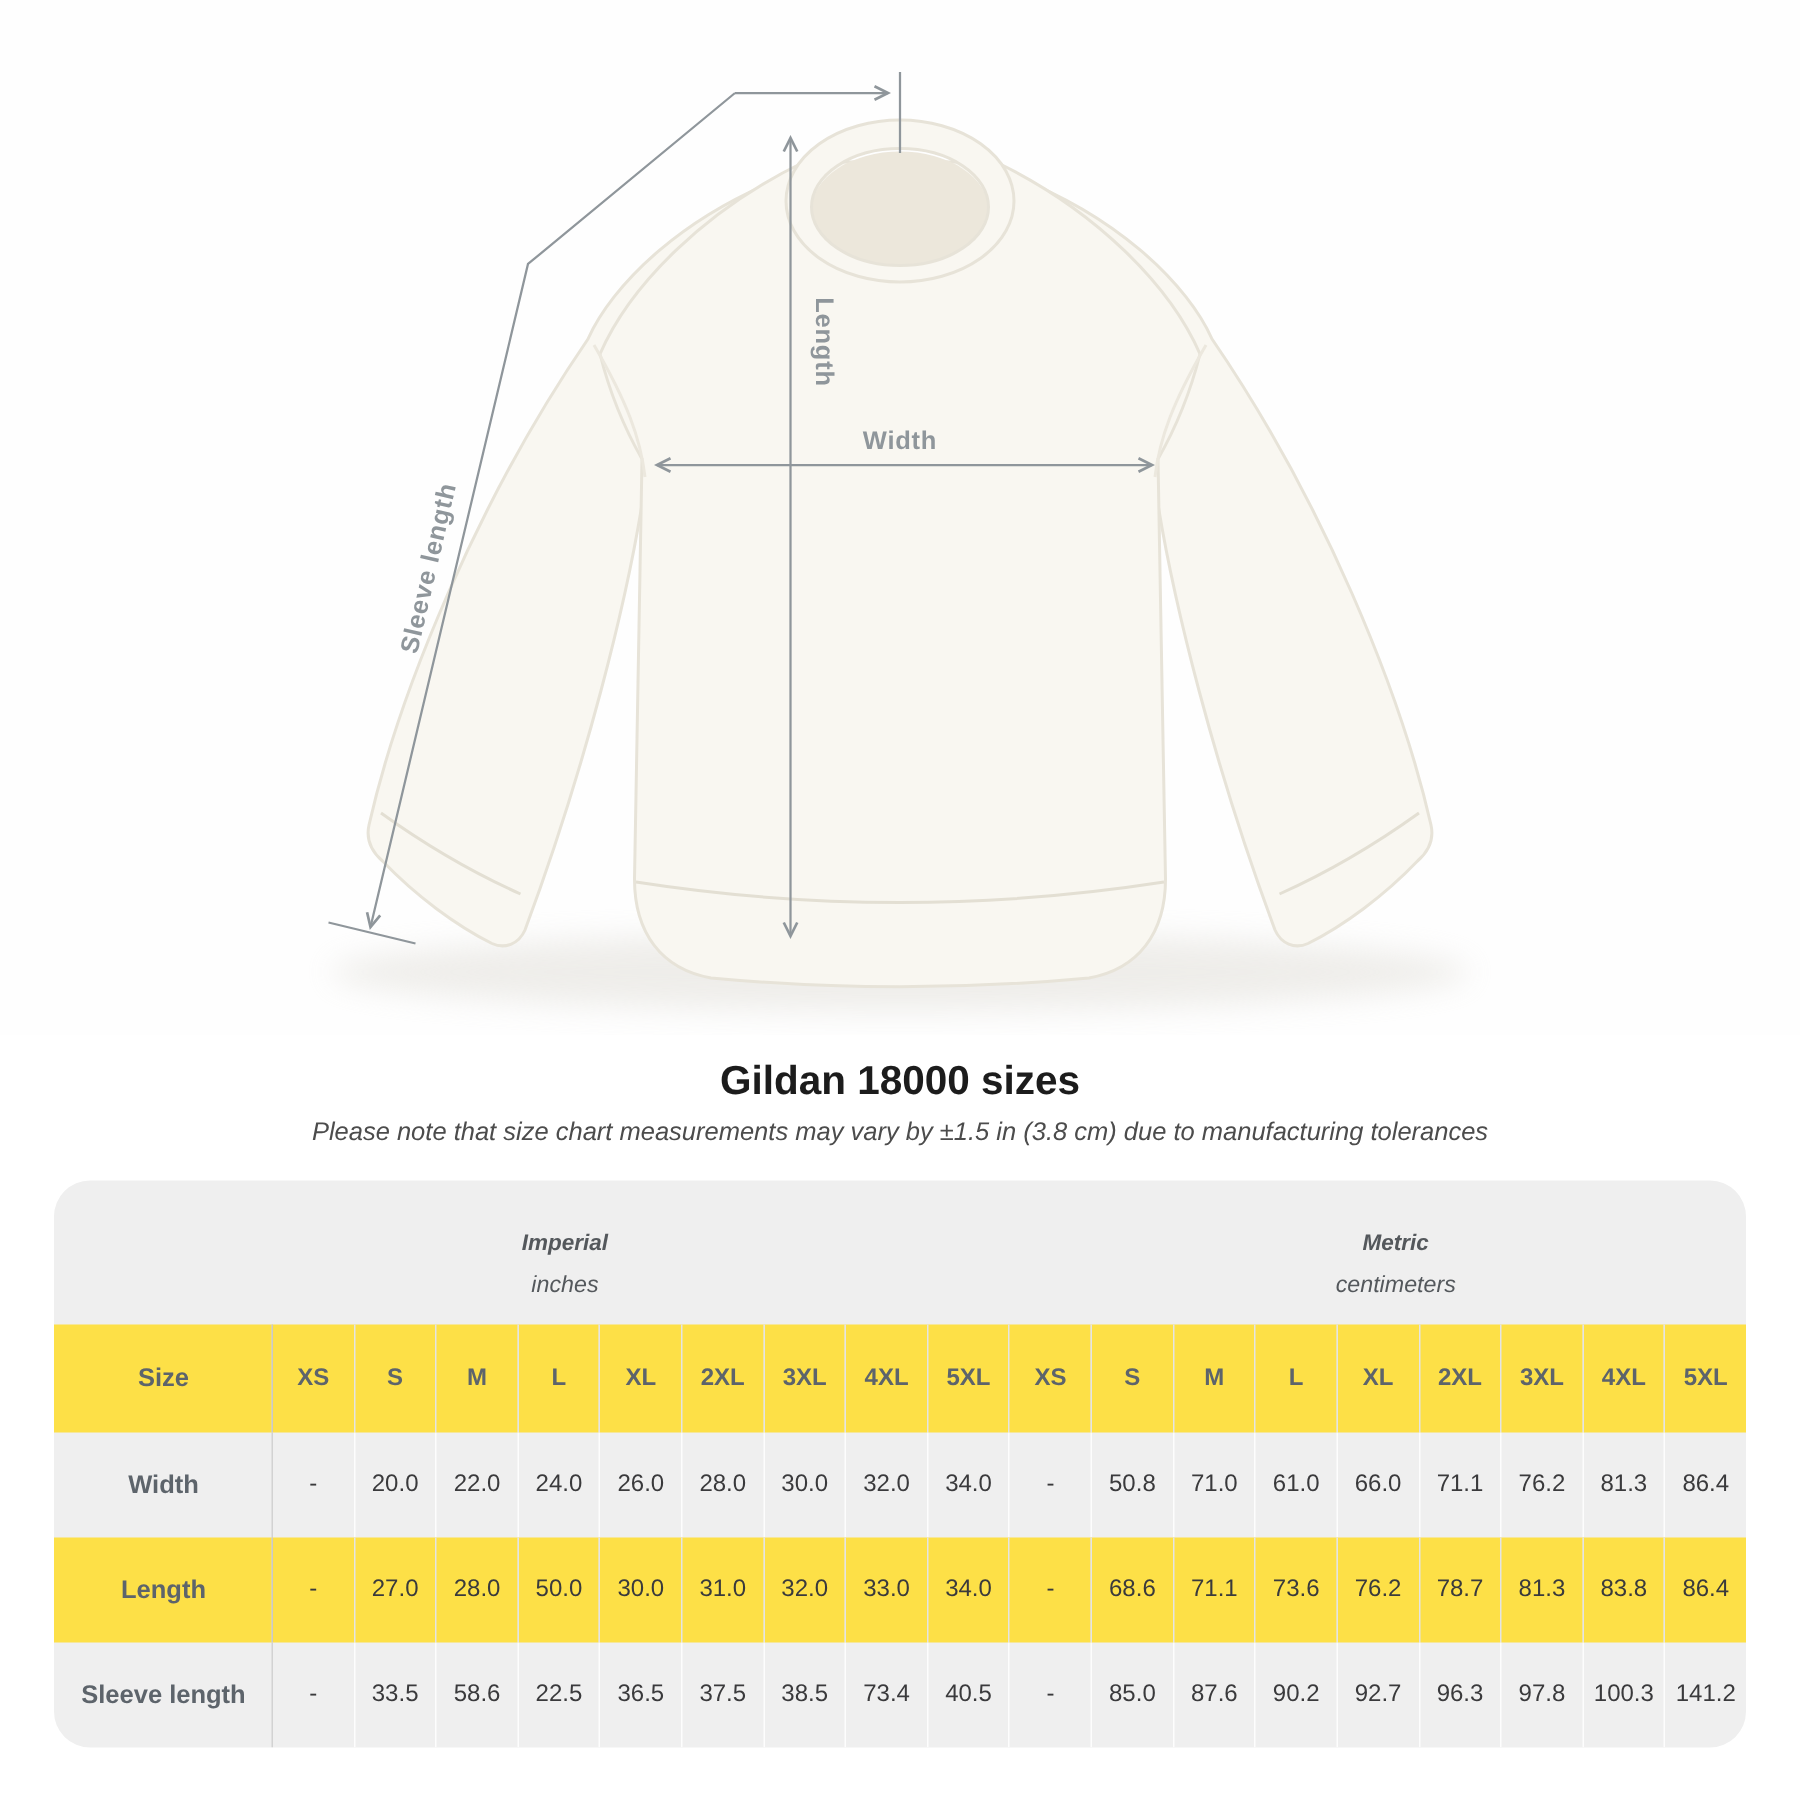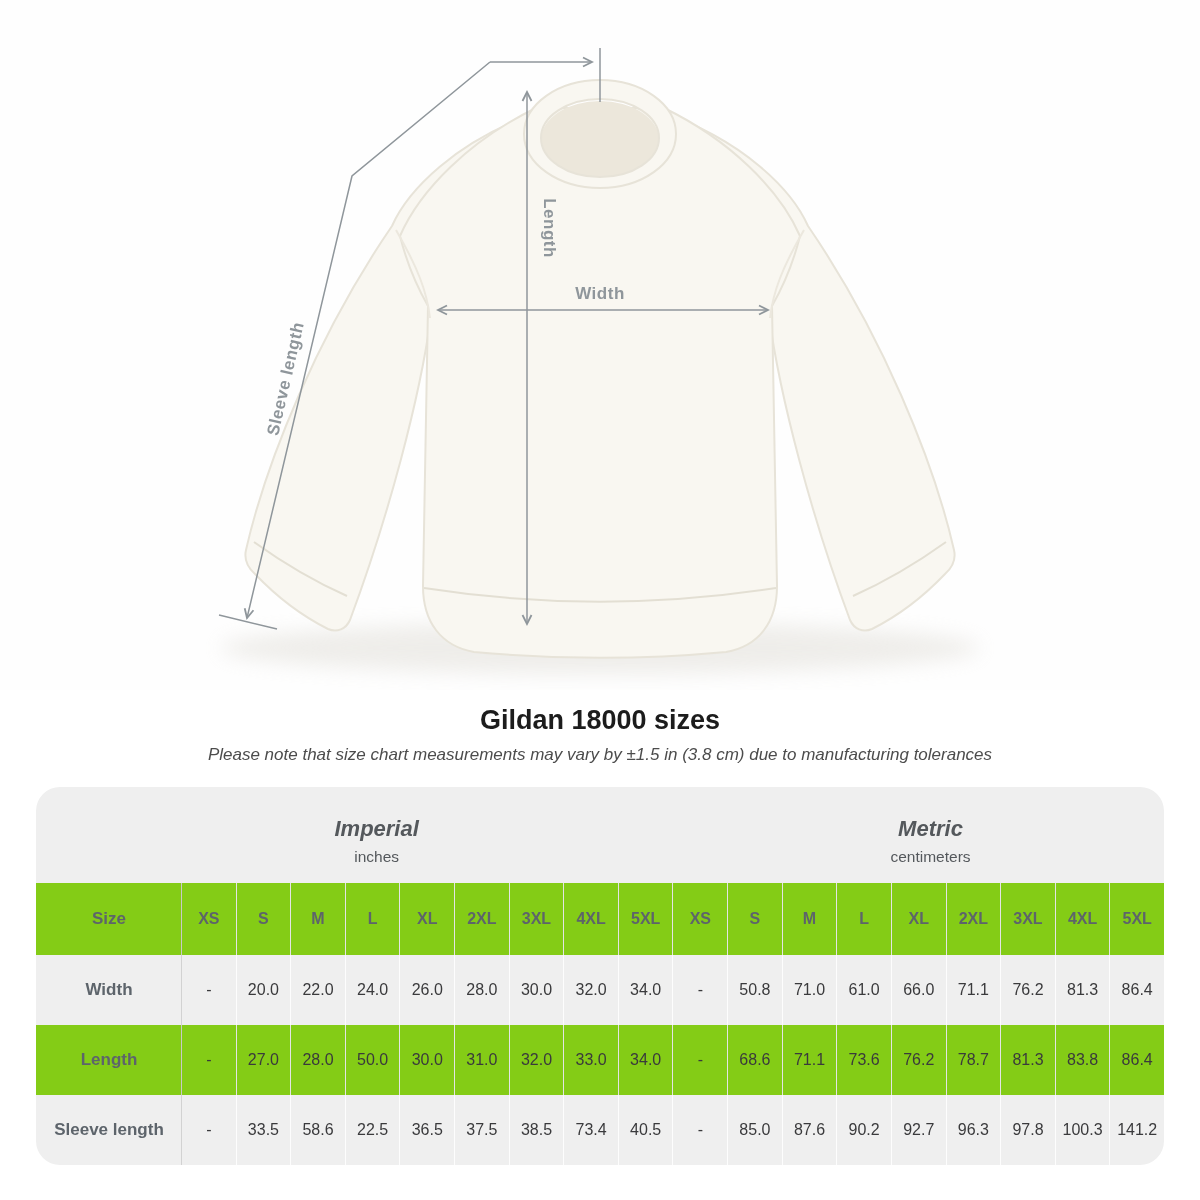--- a/index.html
+++ b/index.html
@@ -41,7 +41,7 @@
         padding-top:6px;color:#54585c;}
   .unit-imperial{left:30.2%;}
   .unit-metric{left:79.3%;}
-  .unit .u-label{font-size:22px;font-weight:bold;font-style:italic;line-height:24px;}
+  .unit .u-label{font-size:15px;font-weight:bold;font-style:italic;line-height:24px;}
   .unit .u-sub{font-size:15.5px;line-height:18px;margin-top:7px;text-align:center;}
   .grid{display:grid;grid-template-columns:145px repeat(18,1fr);}
   .cell{

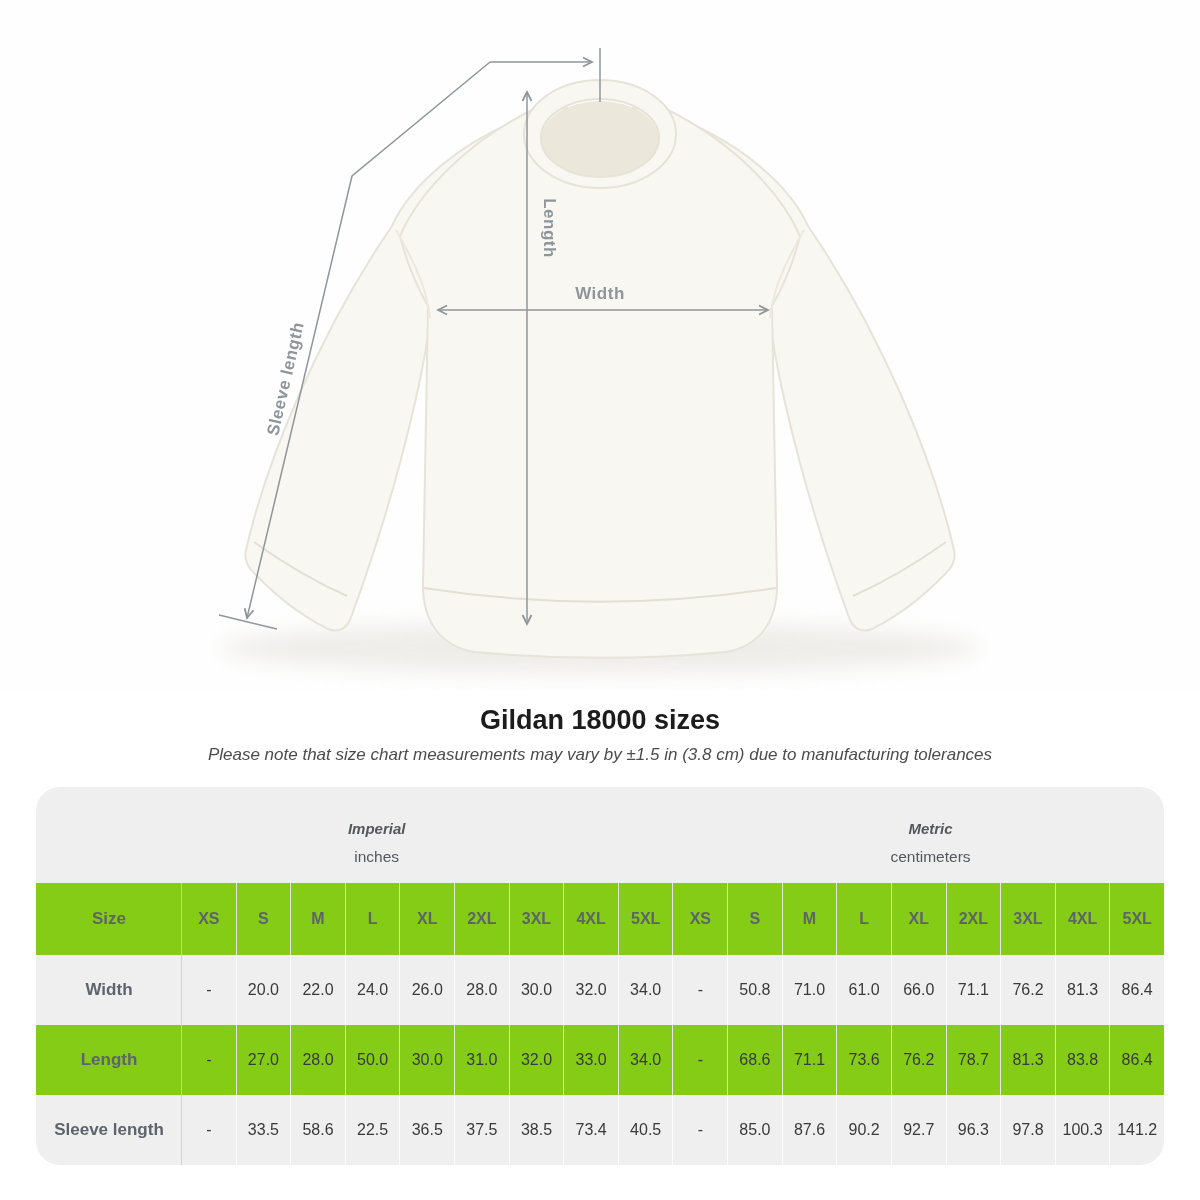--- a/index.html
+++ b/index.html
@@ -42,7 +42,7 @@
   .unit-imperial{left:30.2%;}
   .unit-metric{left:79.3%;}
   .unit .u-label{font-size:15px;font-weight:bold;font-style:italic;line-height:24px;}
-  .unit .u-sub{font-size:15.5px;line-height:18px;margin-top:7px;text-align:center;}
+  .unit .u-sub{font-size:15.5px;font-style:italic;line-height:18px;margin-top:7px;text-align:center;}
   .grid{display:grid;grid-template-columns:145px repeat(18,1fr);}
   .cell{
     height:70px;display:flex;align-items:center;justify-content:center;

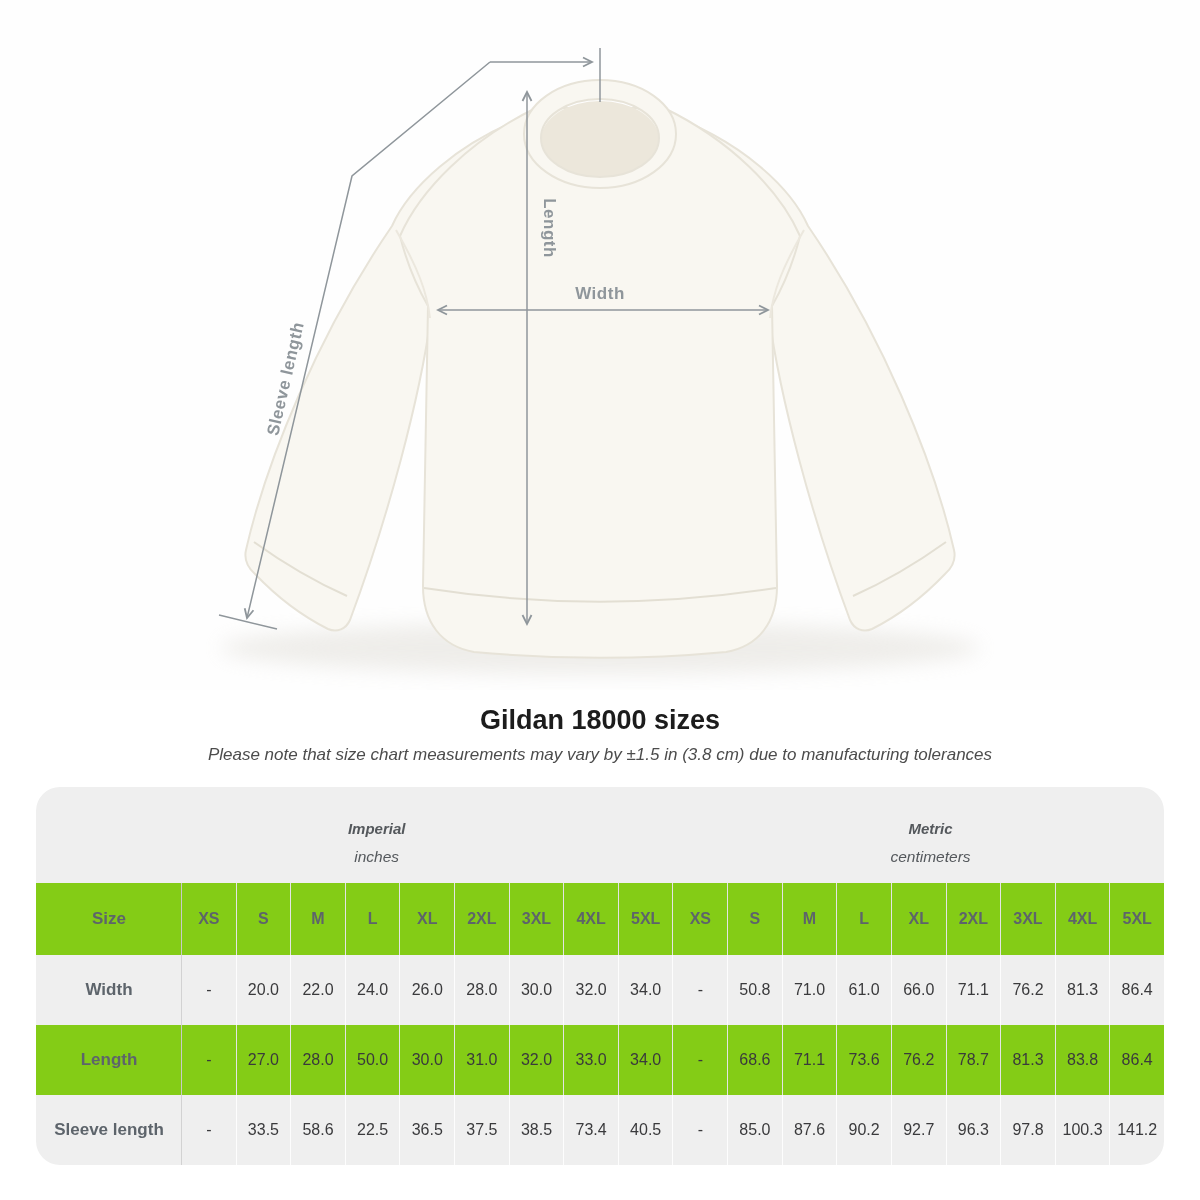--- a/index.html
+++ b/index.html
@@ -50,7 +50,7 @@
     white-space:nowrap;
   }
   .cell.head{height:72px;font-weight:bold;font-size:16px;color:#5d646b;}
-  .cell.row-white{background:#84cc16;border-left-color:#e4e4e4;}
+  .cell.row-white{background:#fde047;border-left-color:#e4e4e4;}
   .cell.row-gray{background:transparent;border-left-color:rgba(255,255,255,.85);}
   .cell.first.row-white{border-left-color:#c9c9c9;}
   .cell.first.row-gray{border-left-color:#d2d2d2;}

